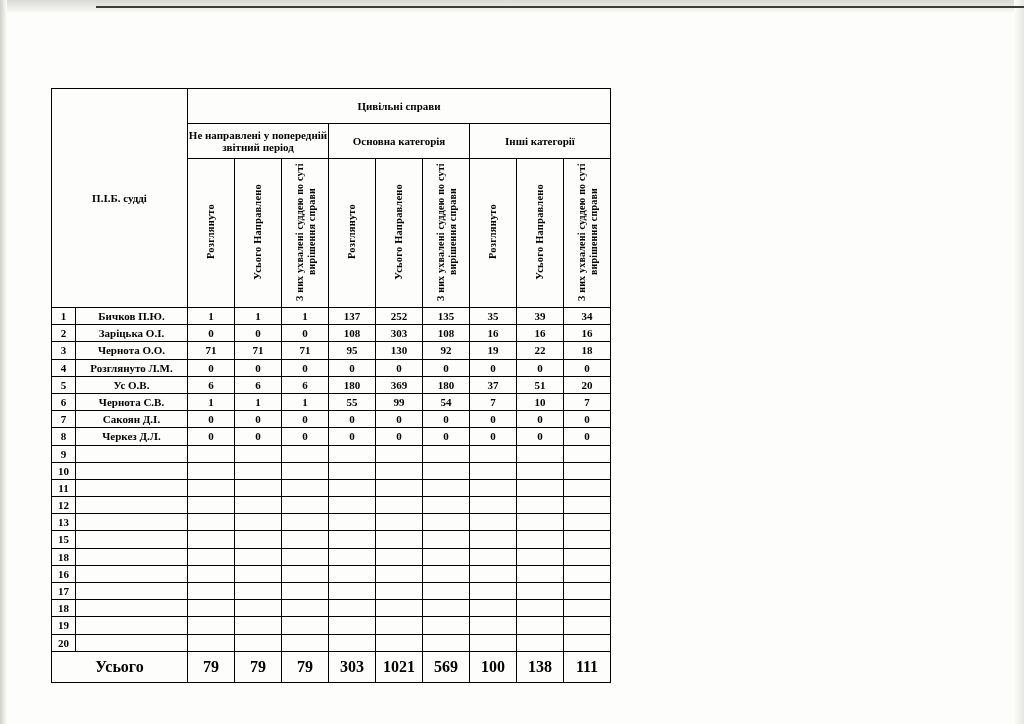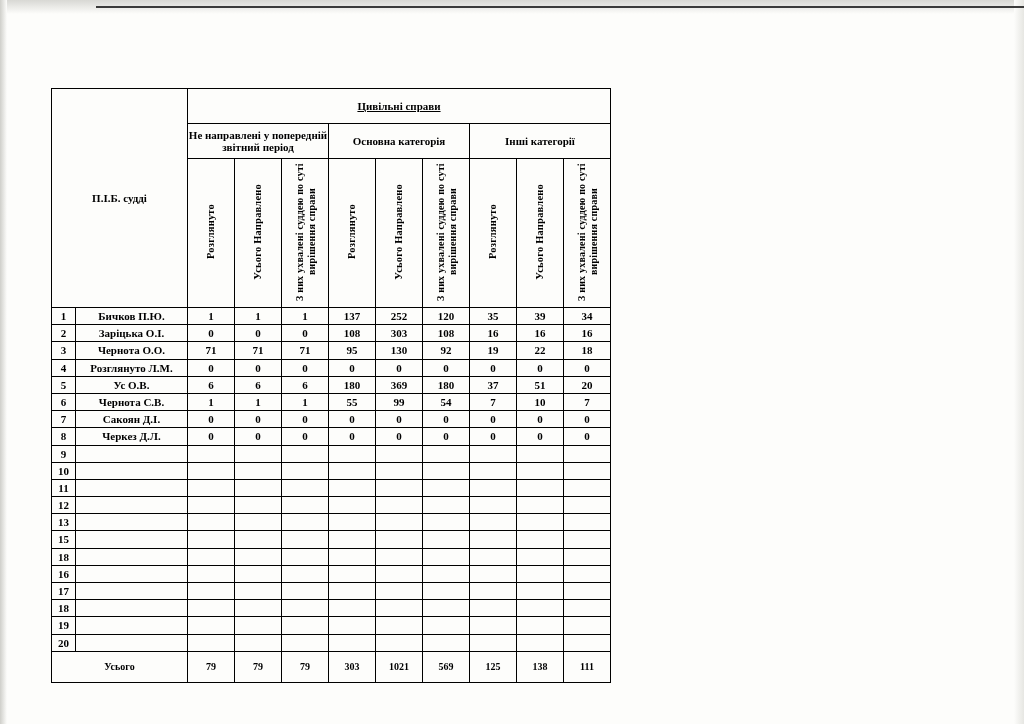--- a/index.html
+++ b/index.html
@@ -70,7 +70,6 @@
     font-size: 12px;
     font-weight: bold;
     height: 34px;
-    text-decoration: underline;
   }
   .subhead {
     font-size: 11px;

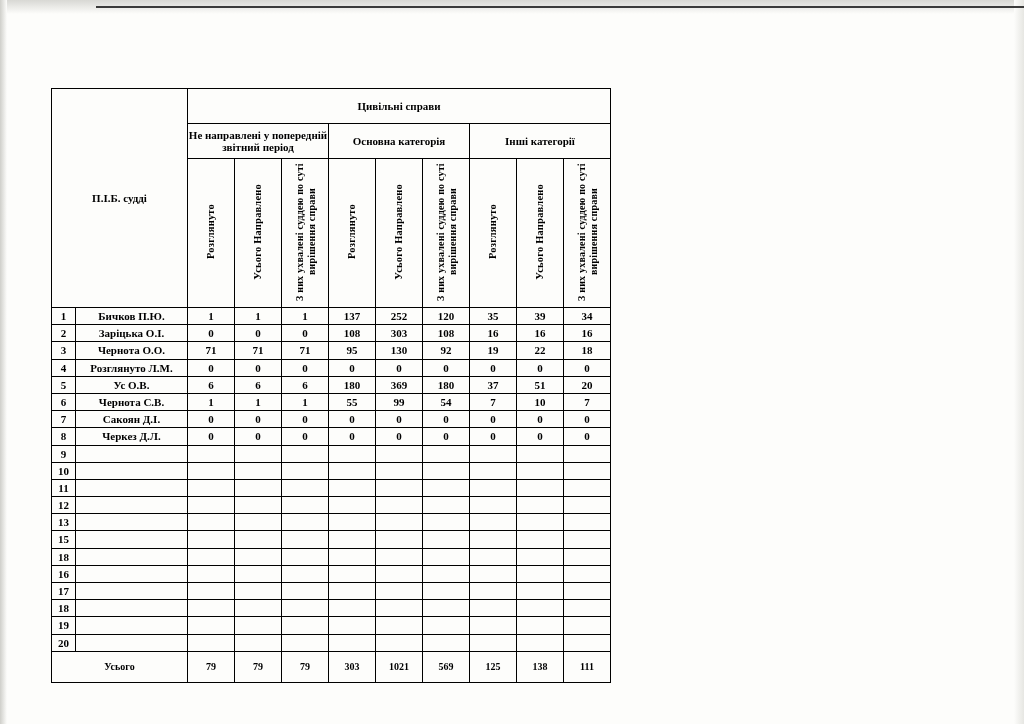--- a/index.html
+++ b/index.html
@@ -182,7 +182,7 @@
           <td class="val">1</td>
           <td class="val">137</td>
           <td class="val">252</td>
-          <td class="val">120</td>
+          <td class="val">135</td>
           <td class="val">35</td>
           <td class="val">39</td>
           <td class="val">34</td>

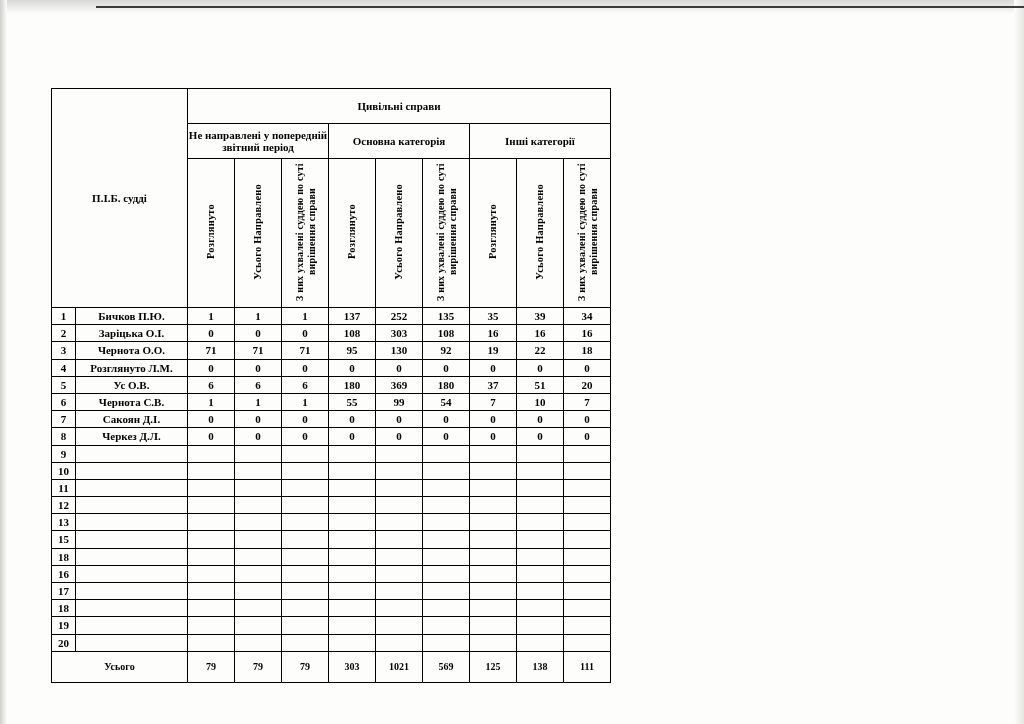--- a/index.html
+++ b/index.html
@@ -122,7 +122,7 @@
   }
   tr.total td {
     height: 30px;
-    font-size: 10px;
+    font-size: 16px;
     font-weight: bold;
   }
   .empty-row td { height: 16.2px; }

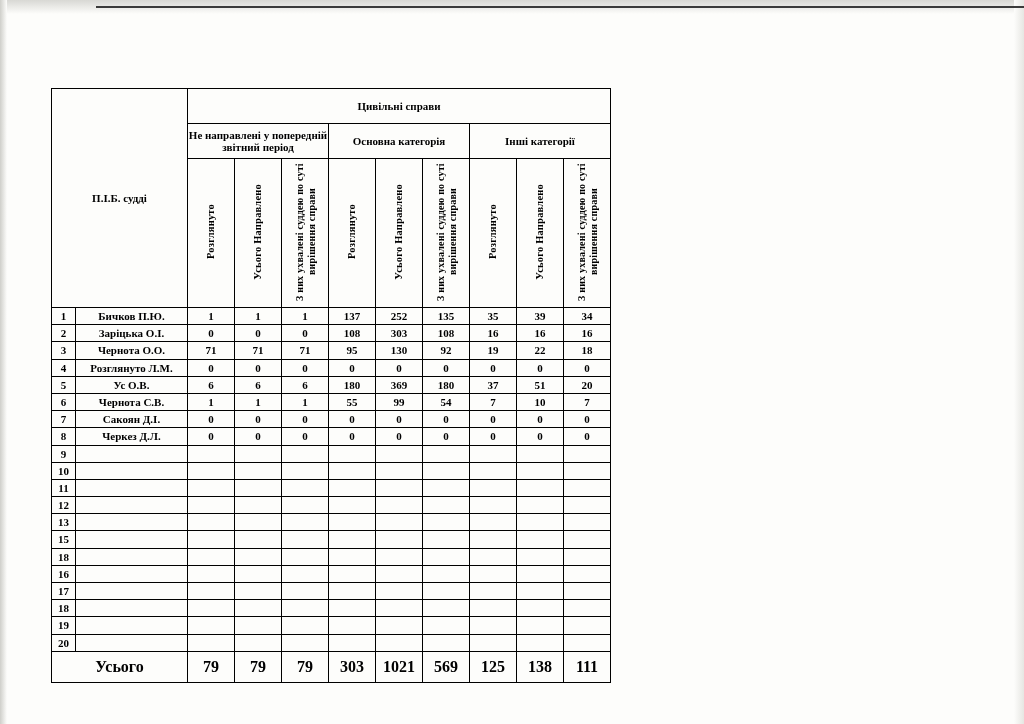--- a/index.html
+++ b/index.html
@@ -442,7 +442,7 @@
           <td>303</td>
           <td>1021</td>
           <td>569</td>
-          <td>125</td>
+          <td>100</td>
           <td>138</td>
           <td>111</td>
         </tr>

